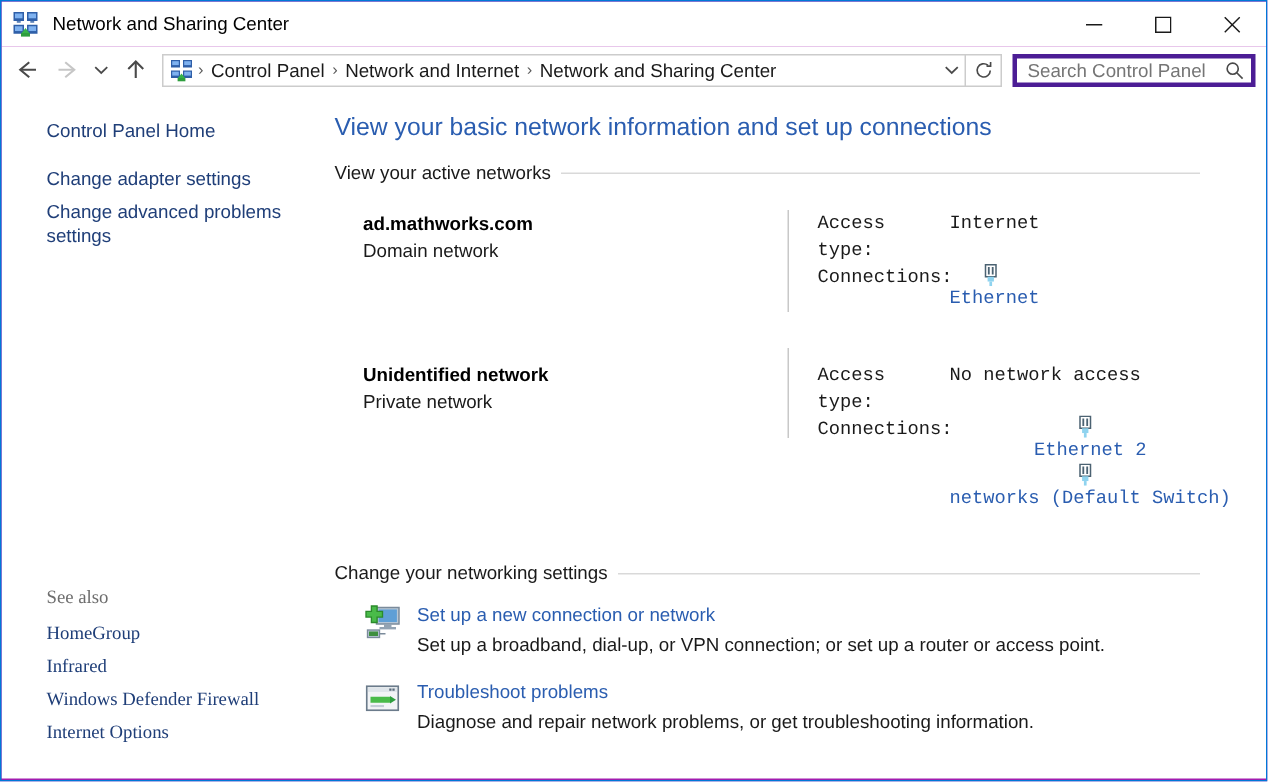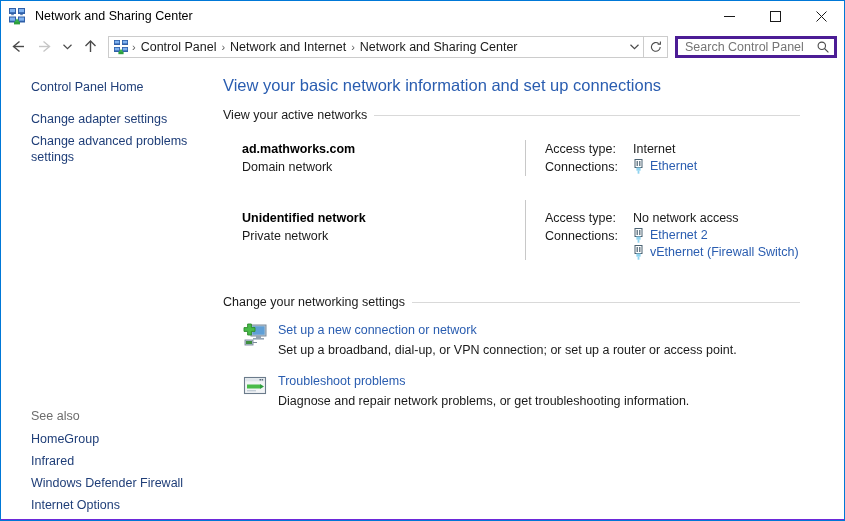--- a/index.html
+++ b/index.html
@@ -17,7 +17,7 @@
     height: 521px;
     box-sizing: border-box;
     border: 1px solid #0078d7;
-    background: #6d28d9;
+    background: #a21caf;
     overflow: hidden;
   }
 

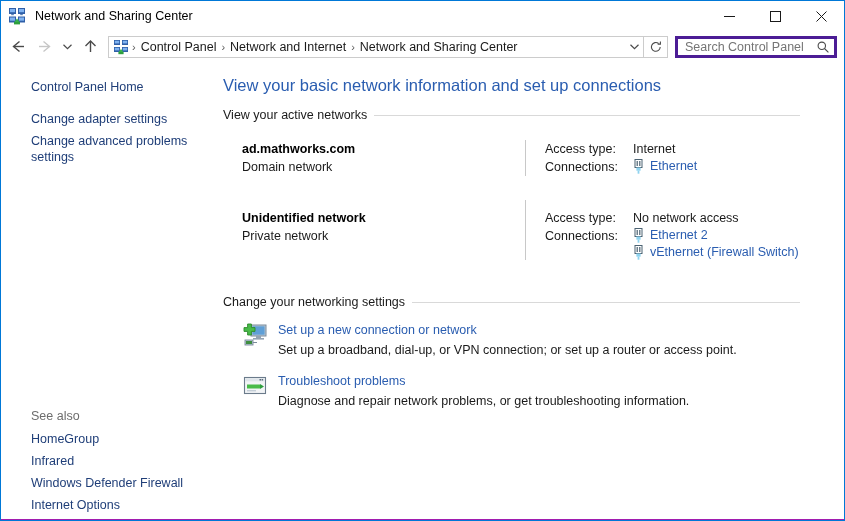--- a/index.html
+++ b/index.html
@@ -262,7 +262,7 @@
     margin-right: 19px;
   }
   .net-right { flex: 1 1 auto; }
-  .prop-row { display: flex; line-height: 18px; }
+  .prop-row { display: flex; line-height: 18px; font-family: Liberation Mono, monospace; }
   .prop-key {
     width: 88px;
     flex: 0 0 88px;

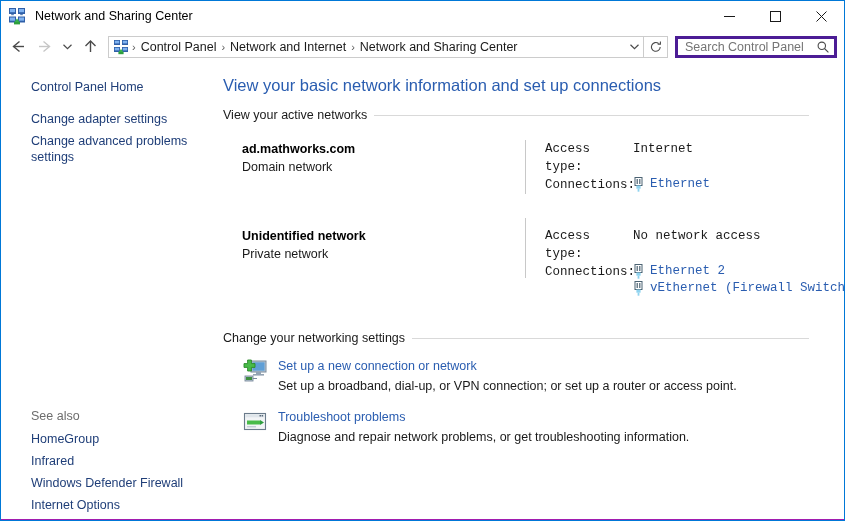--- a/index.html
+++ b/index.html
@@ -278,6 +278,7 @@
     display: flex;
     align-items: center;
     line-height: 17px;
+    flex-direction: column;
   }
   .conn-icon {
     width: 11px;

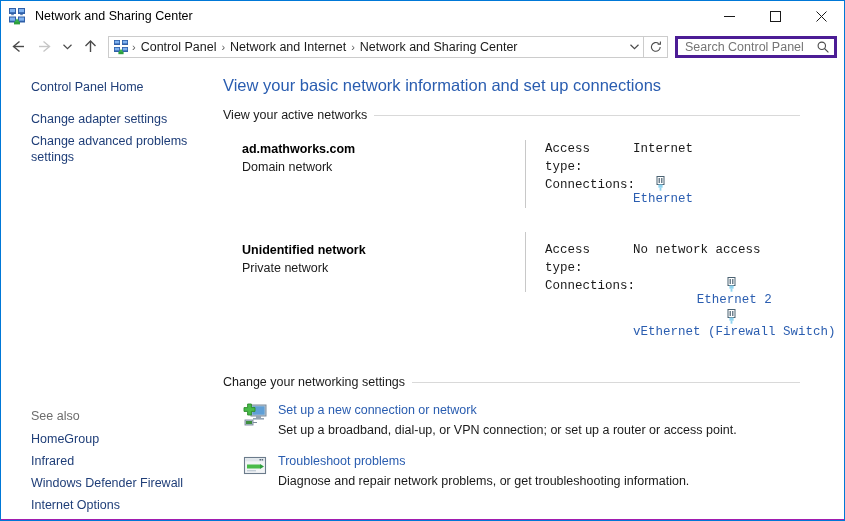--- a/index.html
+++ b/index.html
@@ -531,7 +531,7 @@
                     <rect x="4.6" y="11.7" width="1.8" height="3" fill="#8fd3ef"></rect>
                   </svg>
                 </span>
-                <a class="conn-link" href="#">vEthernet (Firewall Switch)</a>
+                <a class="conn-link" href="#">networks (Default Switch)</a>
               </span>
             </span>
           </div>

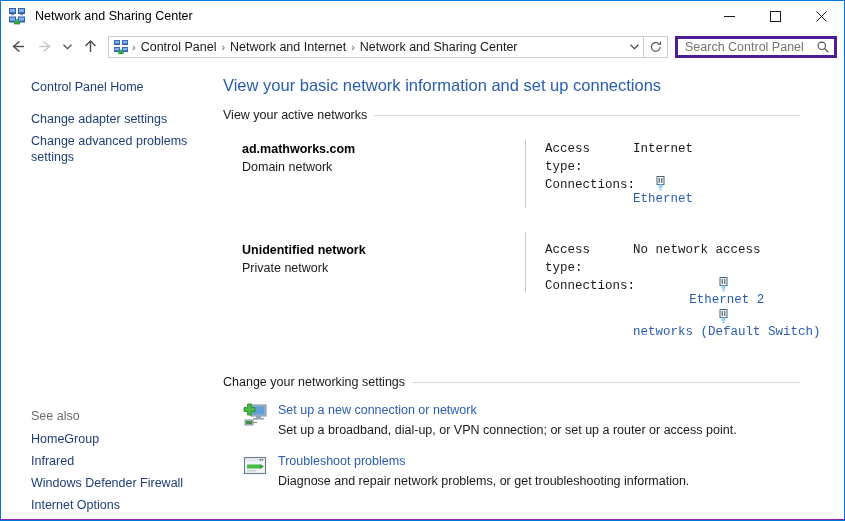--- a/index.html
+++ b/index.html
@@ -196,8 +196,9 @@
   .see-also {
     position: absolute;
     left: 0;
-    bottom: 3px;
+    bottom: 20px;
     width: 100%;
+    font-family: Liberation Serif, serif;
   }
   .see-also-title {
     color: #6d6d6d;

